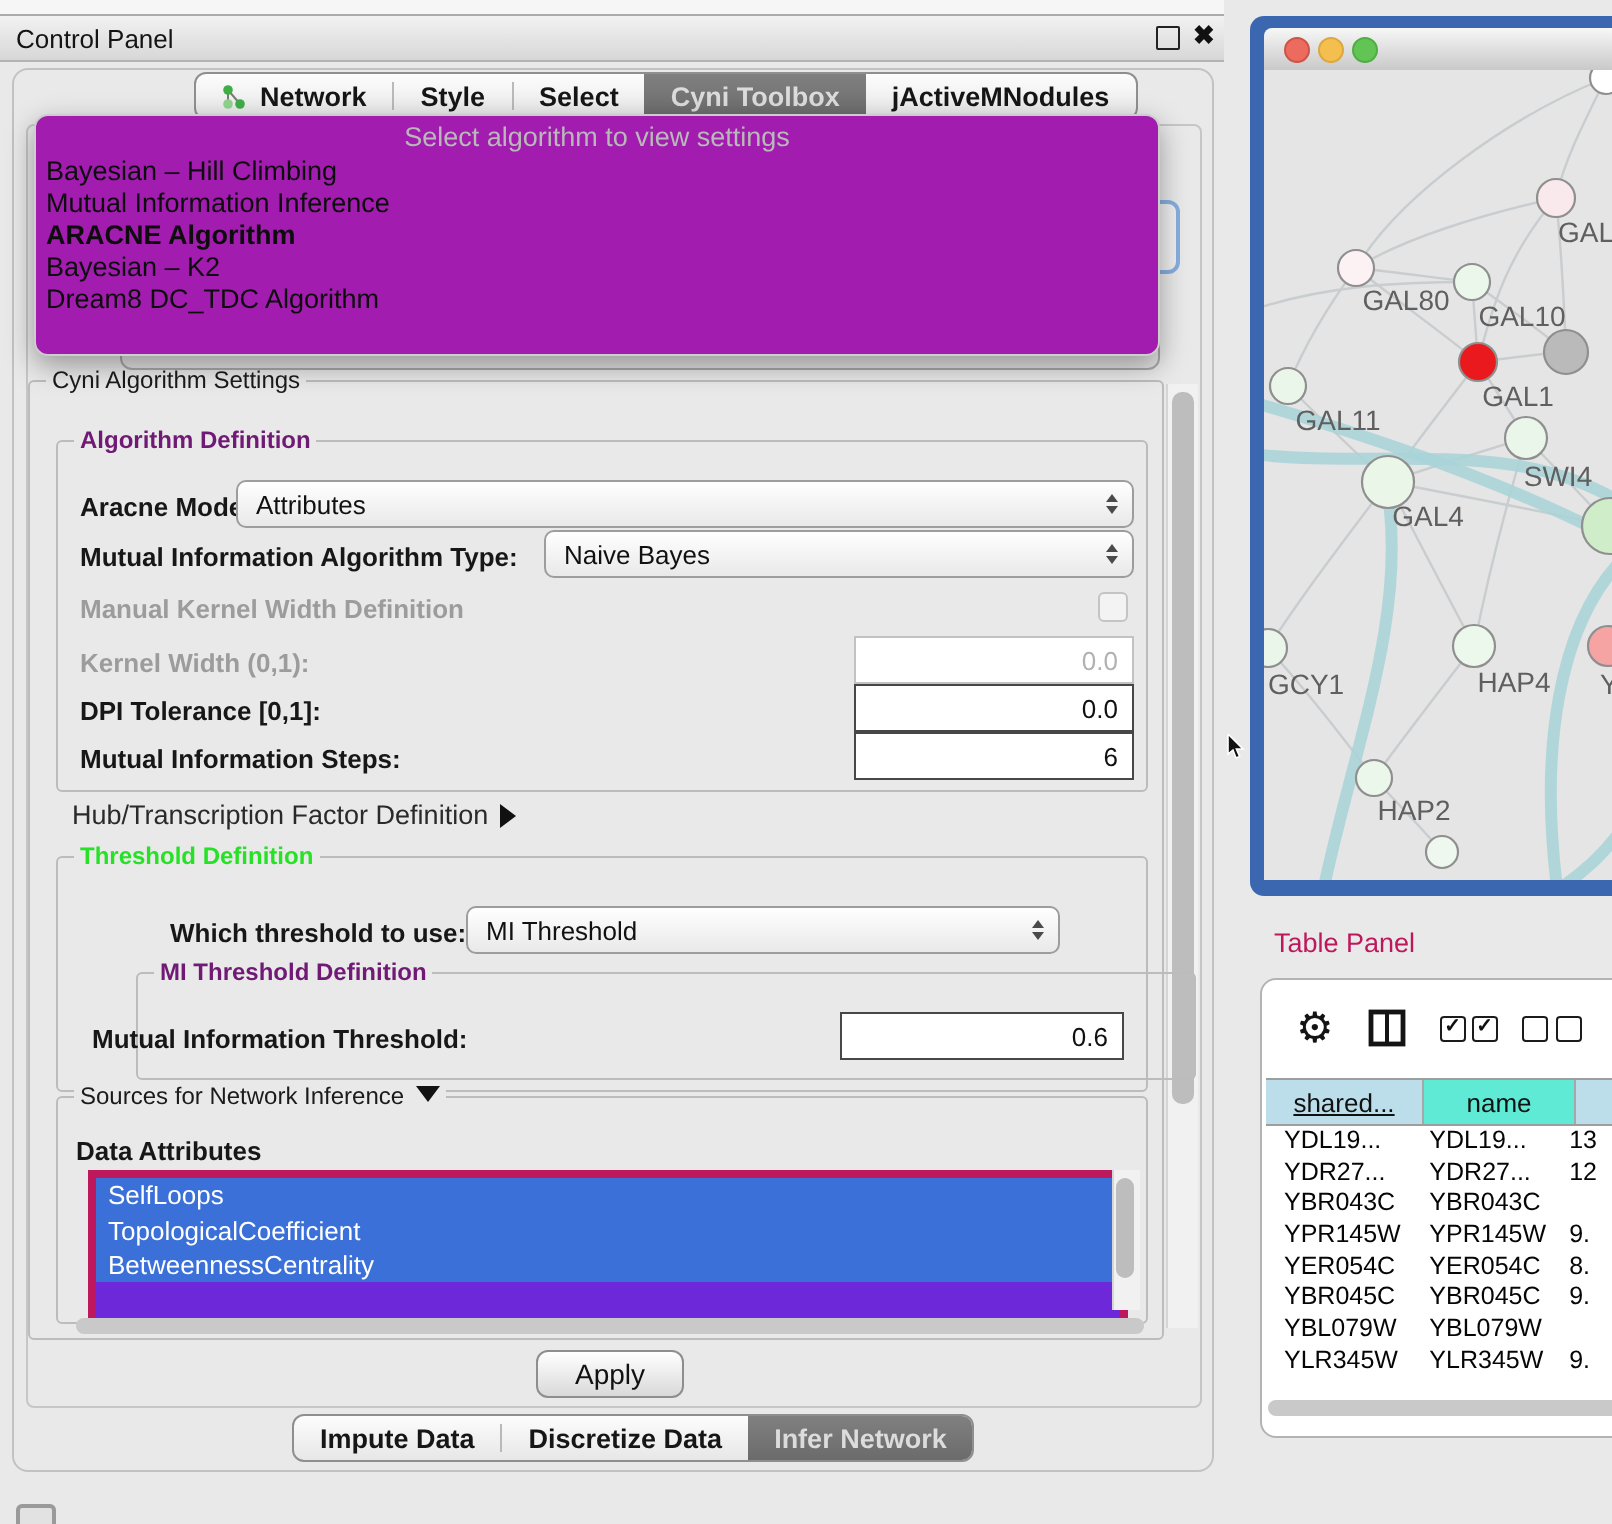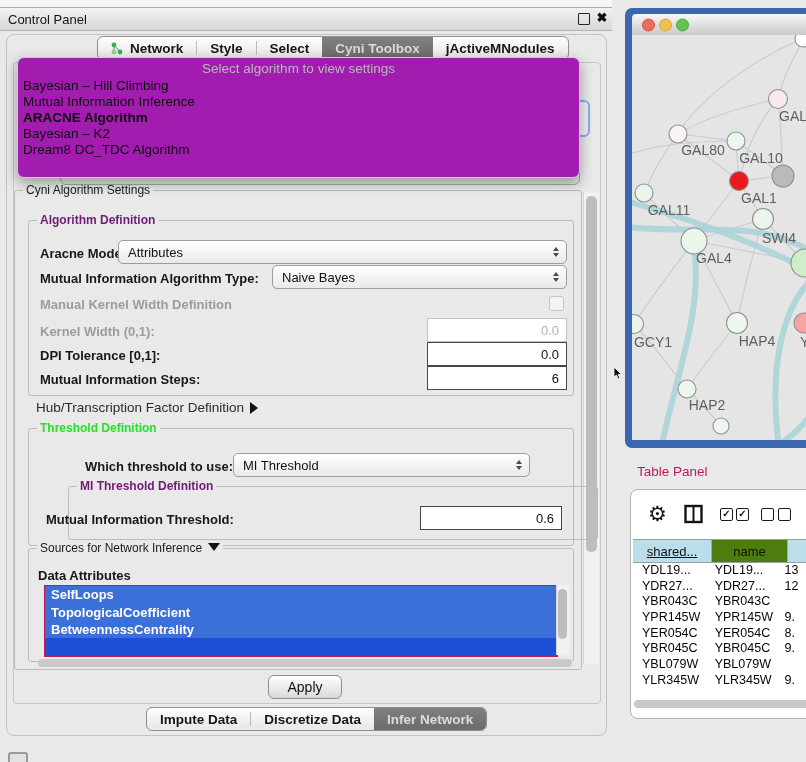--- a/index.html
+++ b/index.html
@@ -80,7 +80,7 @@
   .thead{position:absolute;left:2px;top:49px;display:flex;height:22px;border-top:1px solid #9e9e9e;border-bottom:1px solid #9e9e9e;font-size:13px;color:#111;}
   .th{display:flex;align-items:center;justify-content:center;border-right:1px solid #a7a7a7;box-sizing:border-box;}
   .th.blue{background:#bcdeea;}
-  .th.gray{background:#4d7c0f;}
+  .th.gray{background:#5eead4;}
   .trow{display:flex;height:15.7px;font-size:12.5px;color:#060606;align-items:center;}
   .td{overflow:hidden;white-space:nowrap;box-sizing:border-box;padding-left:9px;}
   .ck{width:11px;height:11px;border:1.4px solid #1b1b1b;border-radius:2px;background:#fff;font-size:10px;line-height:10px;

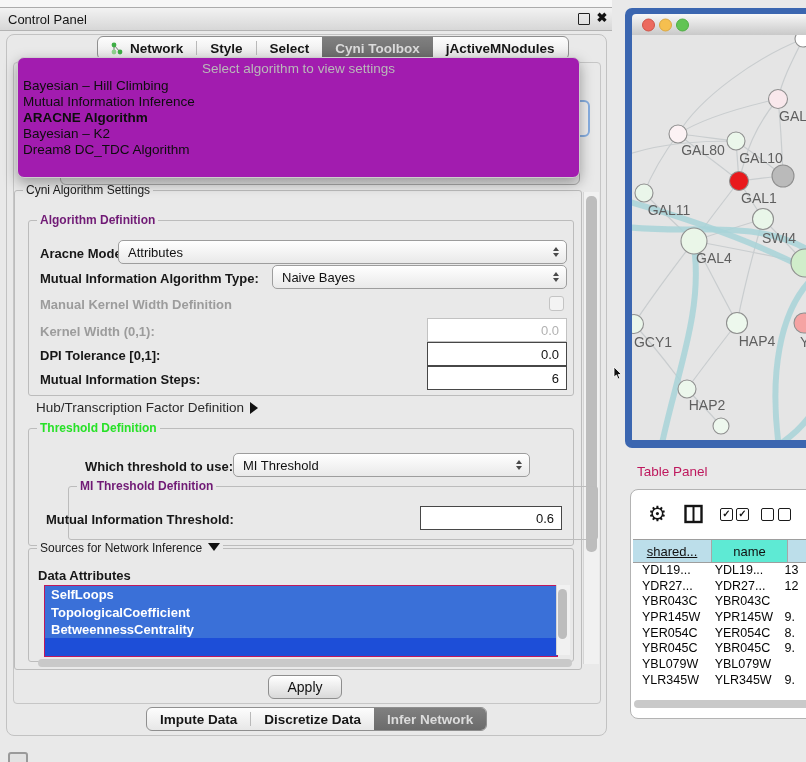--- a/index.html
+++ b/index.html
@@ -59,7 +59,7 @@
   .tri-right{display:inline-block;width:0;height:0;border-top:6px solid transparent;border-bottom:6px solid transparent;border-left:8px solid #111;vertical-align:-2px;margin-left:6px;}
   .tri-down{display:inline-block;width:0;height:0;border-left:6px solid transparent;border-right:6px solid transparent;border-top:8px solid #111;vertical-align:1px;margin-left:6px;}
   
-  .attr-list{background:#1d4ed8;border:1px solid #be185d;overflow:hidden;font-weight:bold;}
+  .attr-list{background:#6d28d9;border:4px solid #be185d;overflow:hidden;}
   .attr-item{height:17.4px;background:#3a70d8;color:#fff;font-size:13px;display:flex;align-items:center;padding-left:6px;}
   .vscroll{background:#f1f1f1;border-left:1px solid #d5d5d5;}
   .vthumb{position:absolute;left:1px;width:9px;border-radius:5px;background:#bdbdbd;}

